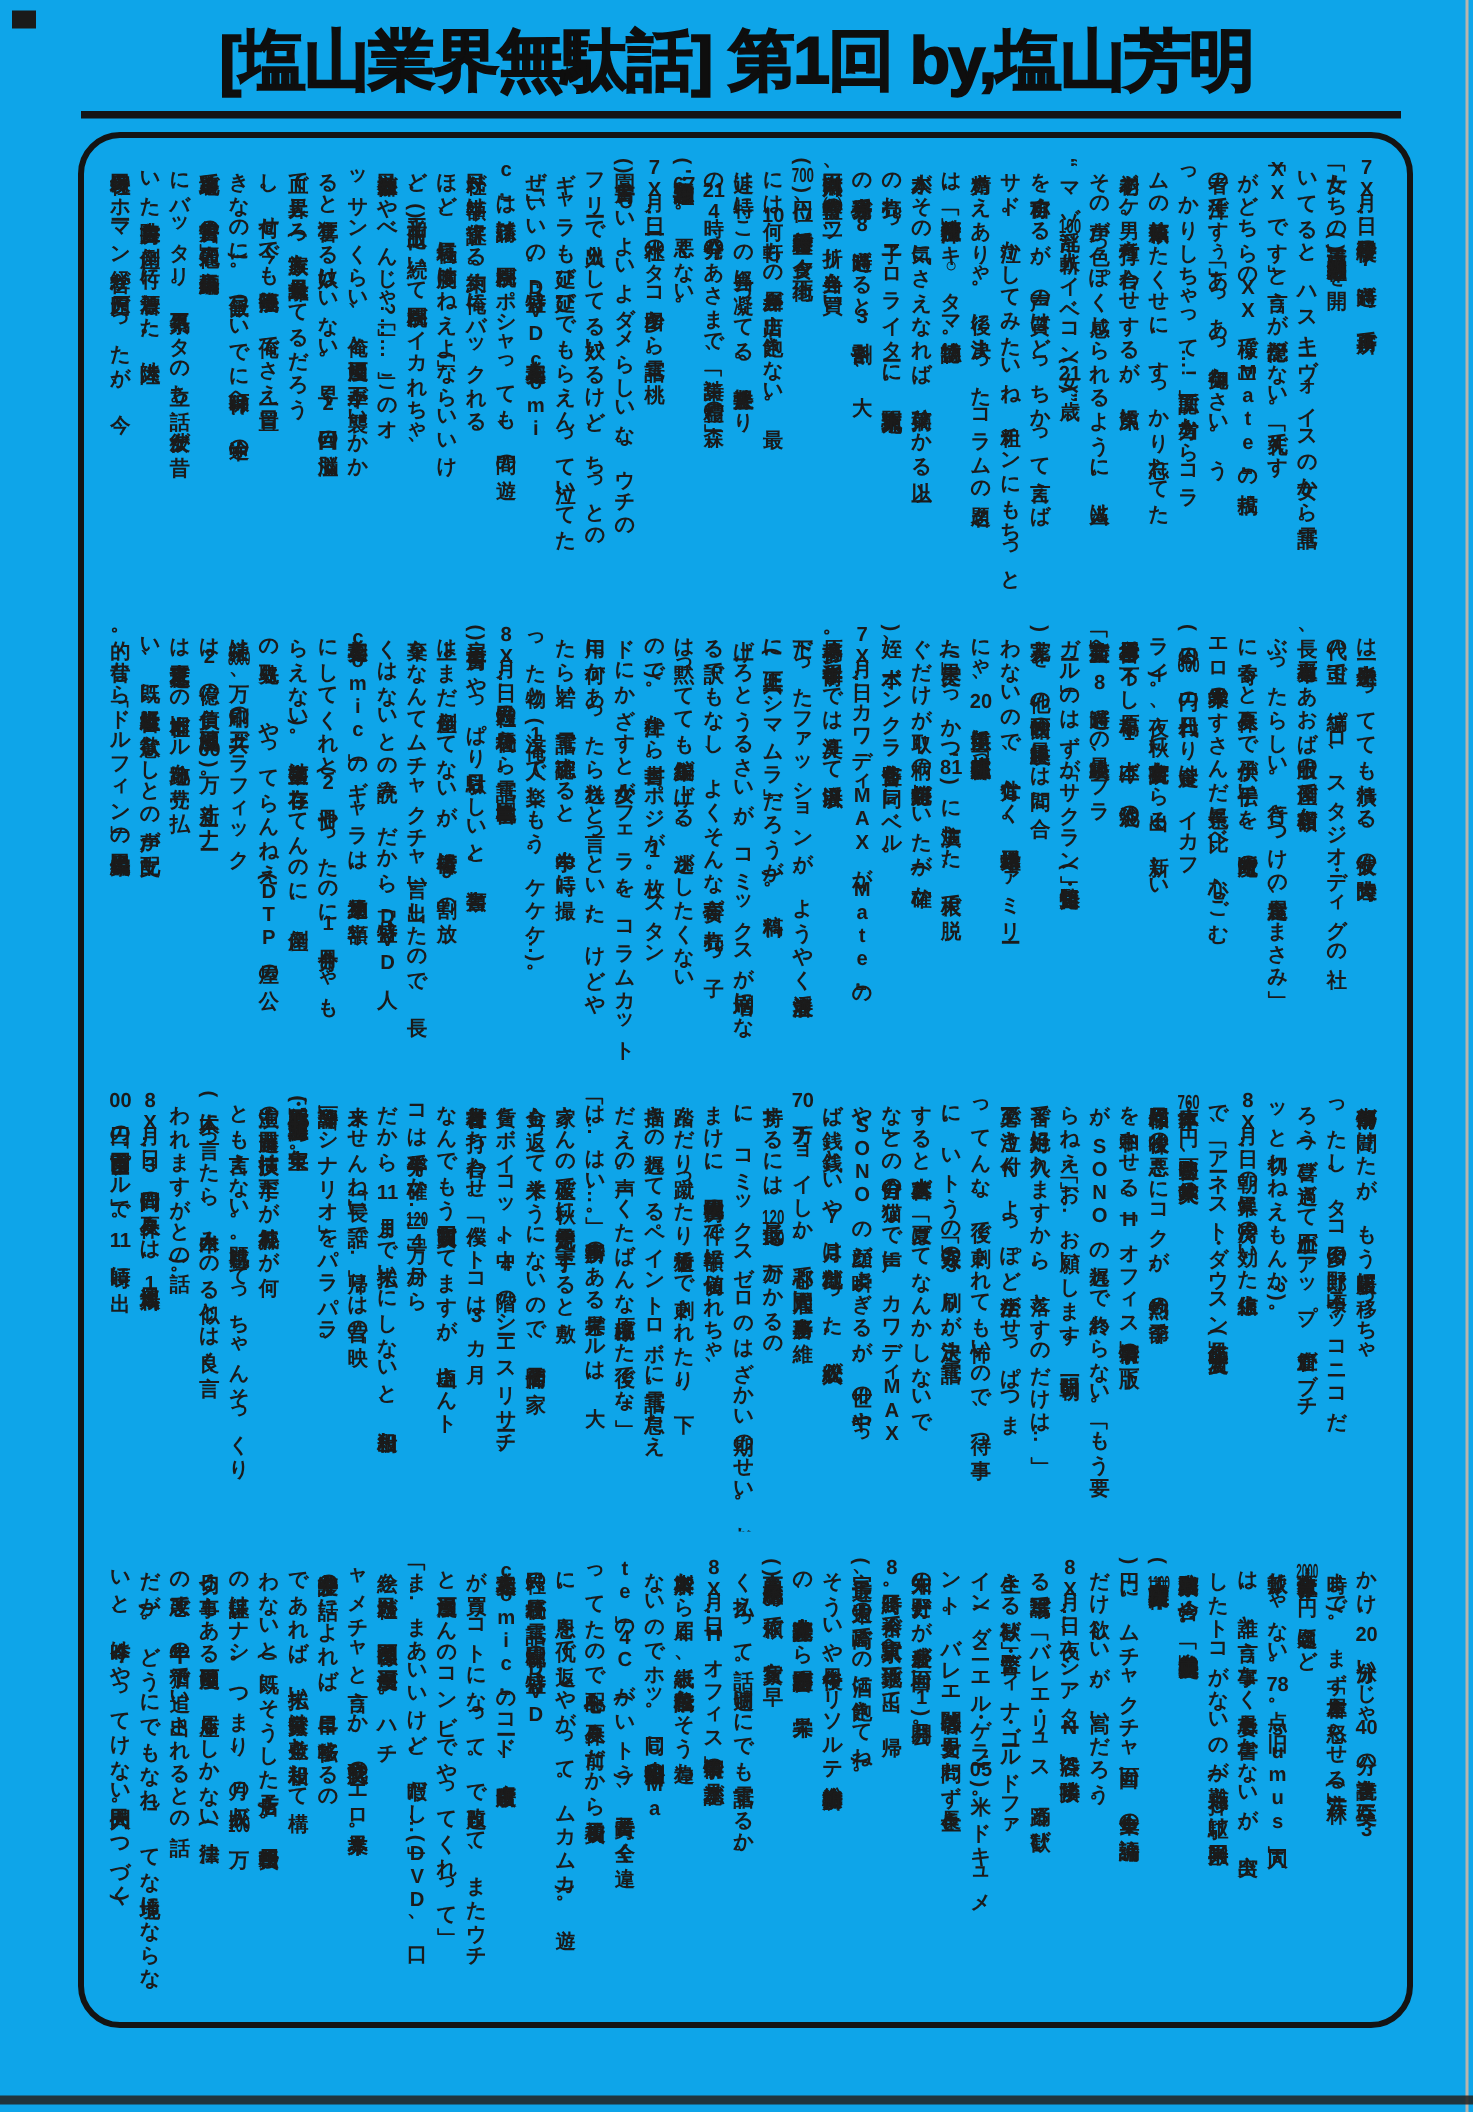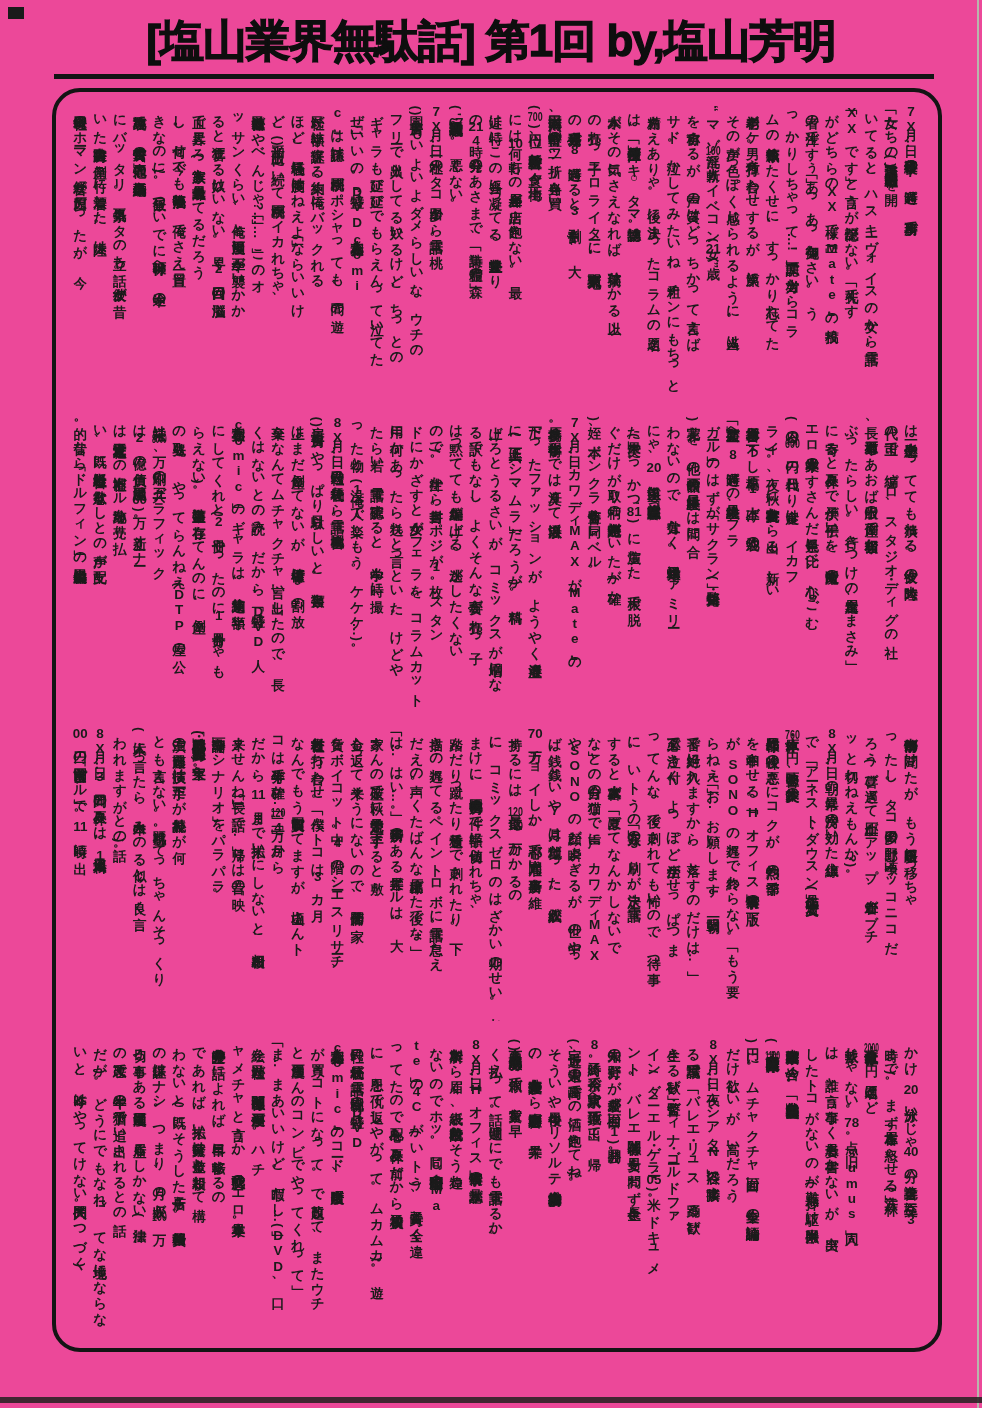--- a/index.html
+++ b/index.html
@@ -5,7 +5,7 @@
   html,body{margin:0;padding:0;background:#6e6c68;}
   .page{
     position:relative;width:982px;height:1408px;margin:0 auto;
-    background:#ec4899;overflow:hidden;
+    background:#0ea5e9;overflow:hidden;
     font-family:"Liberation Sans","DejaVu Sans",sans-serif;
     color:#161616;
   }

